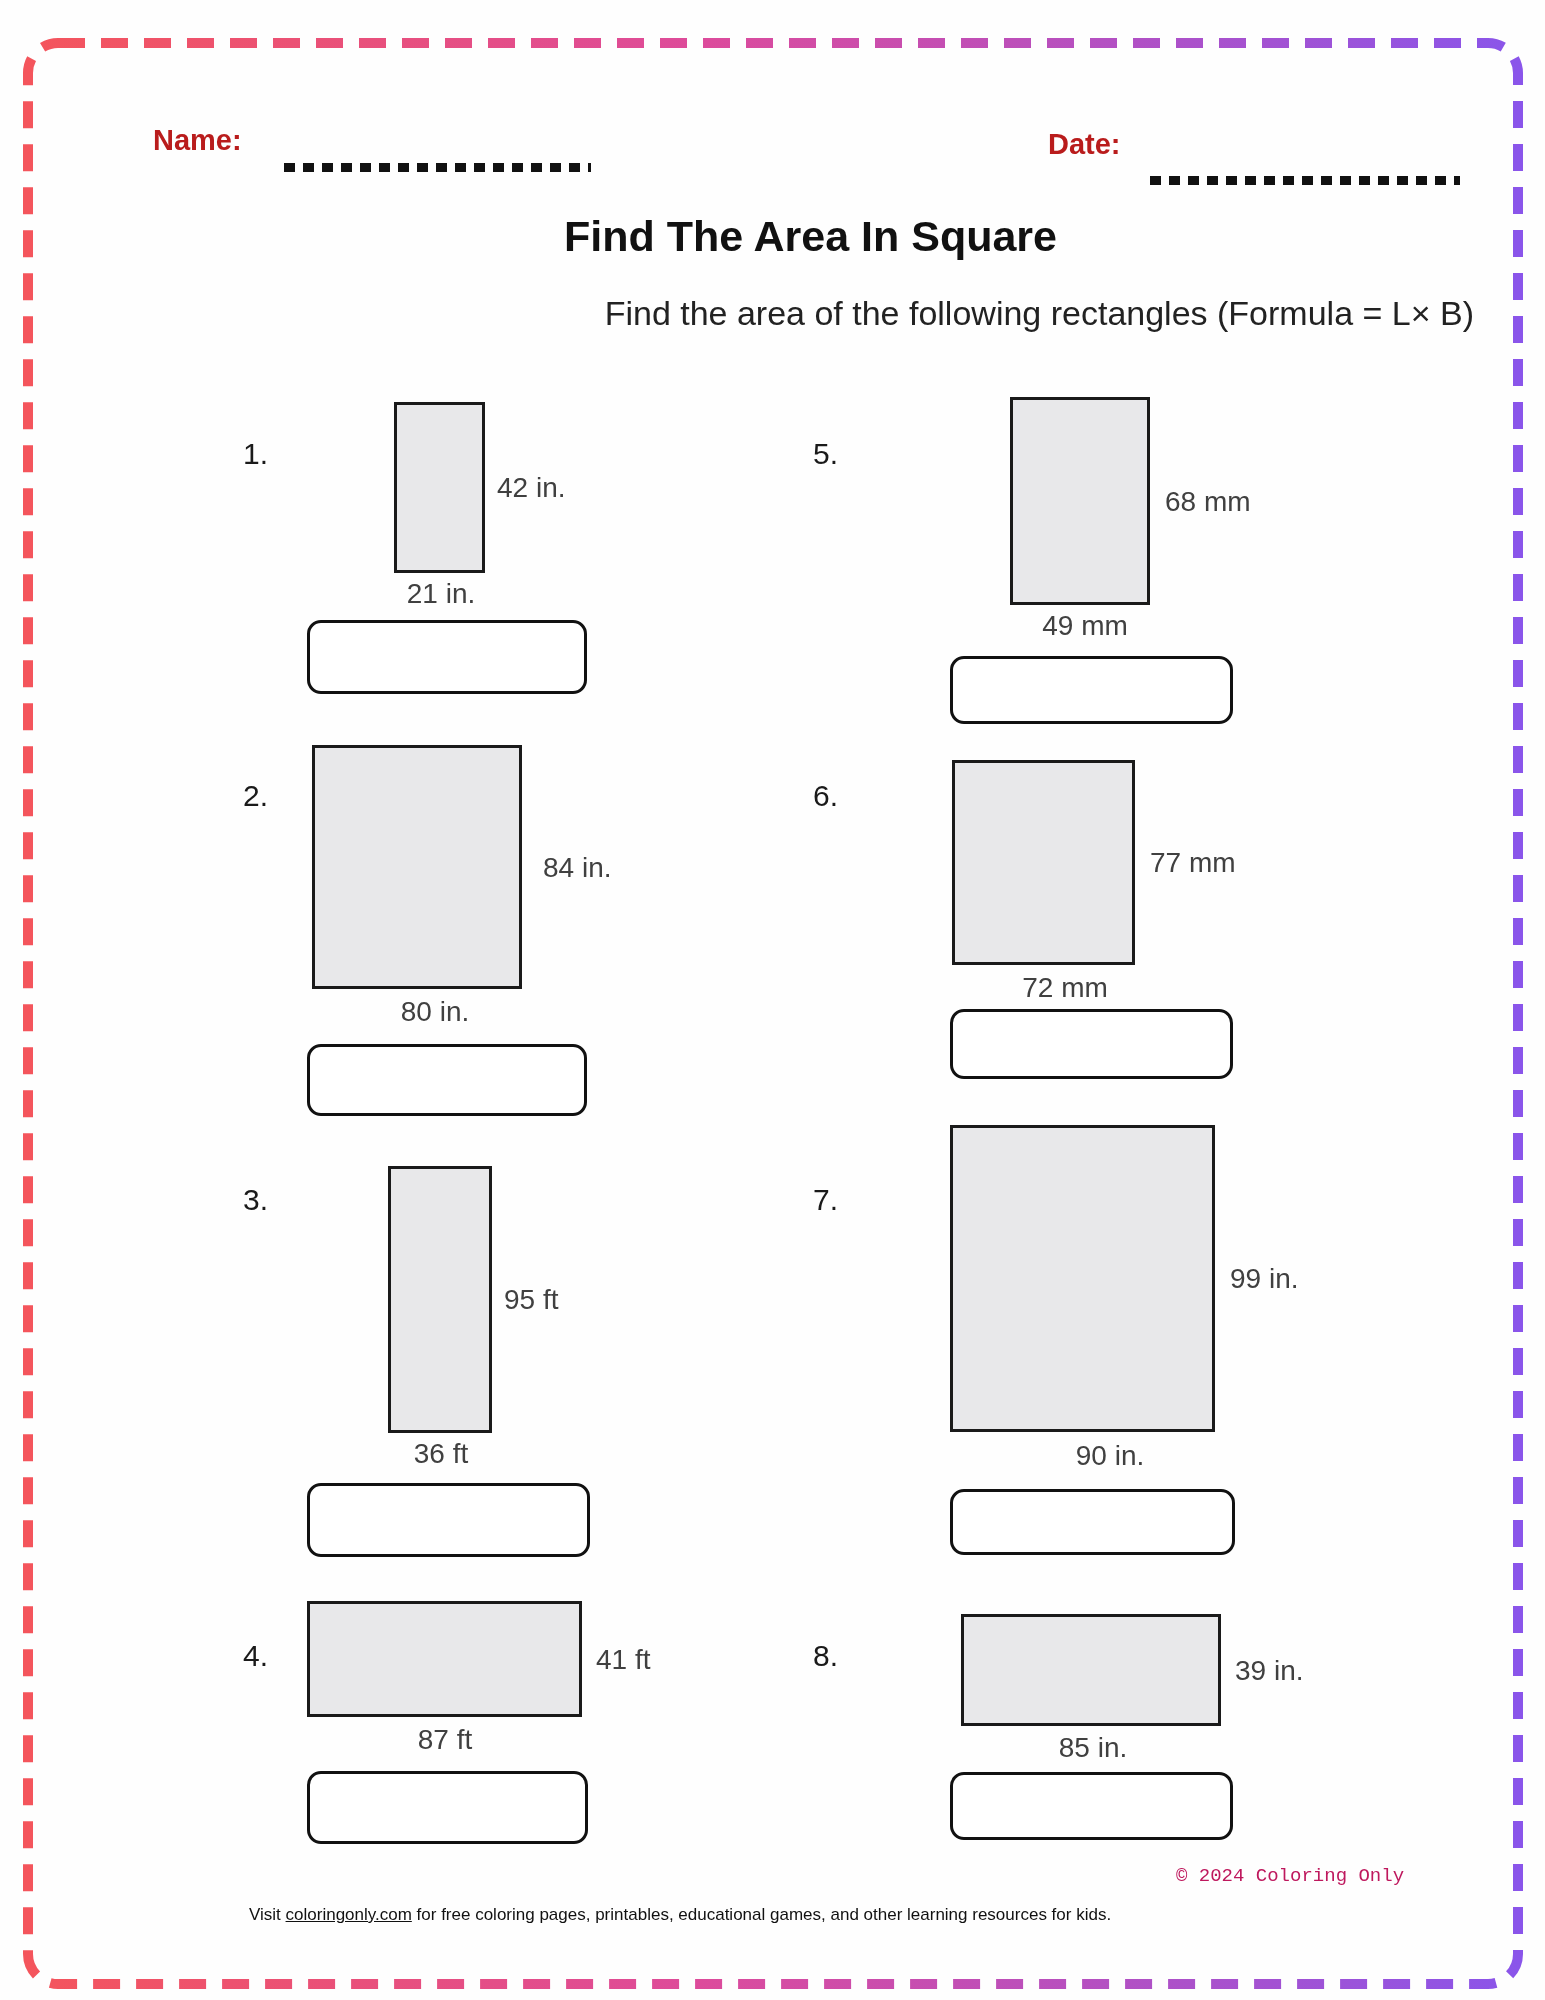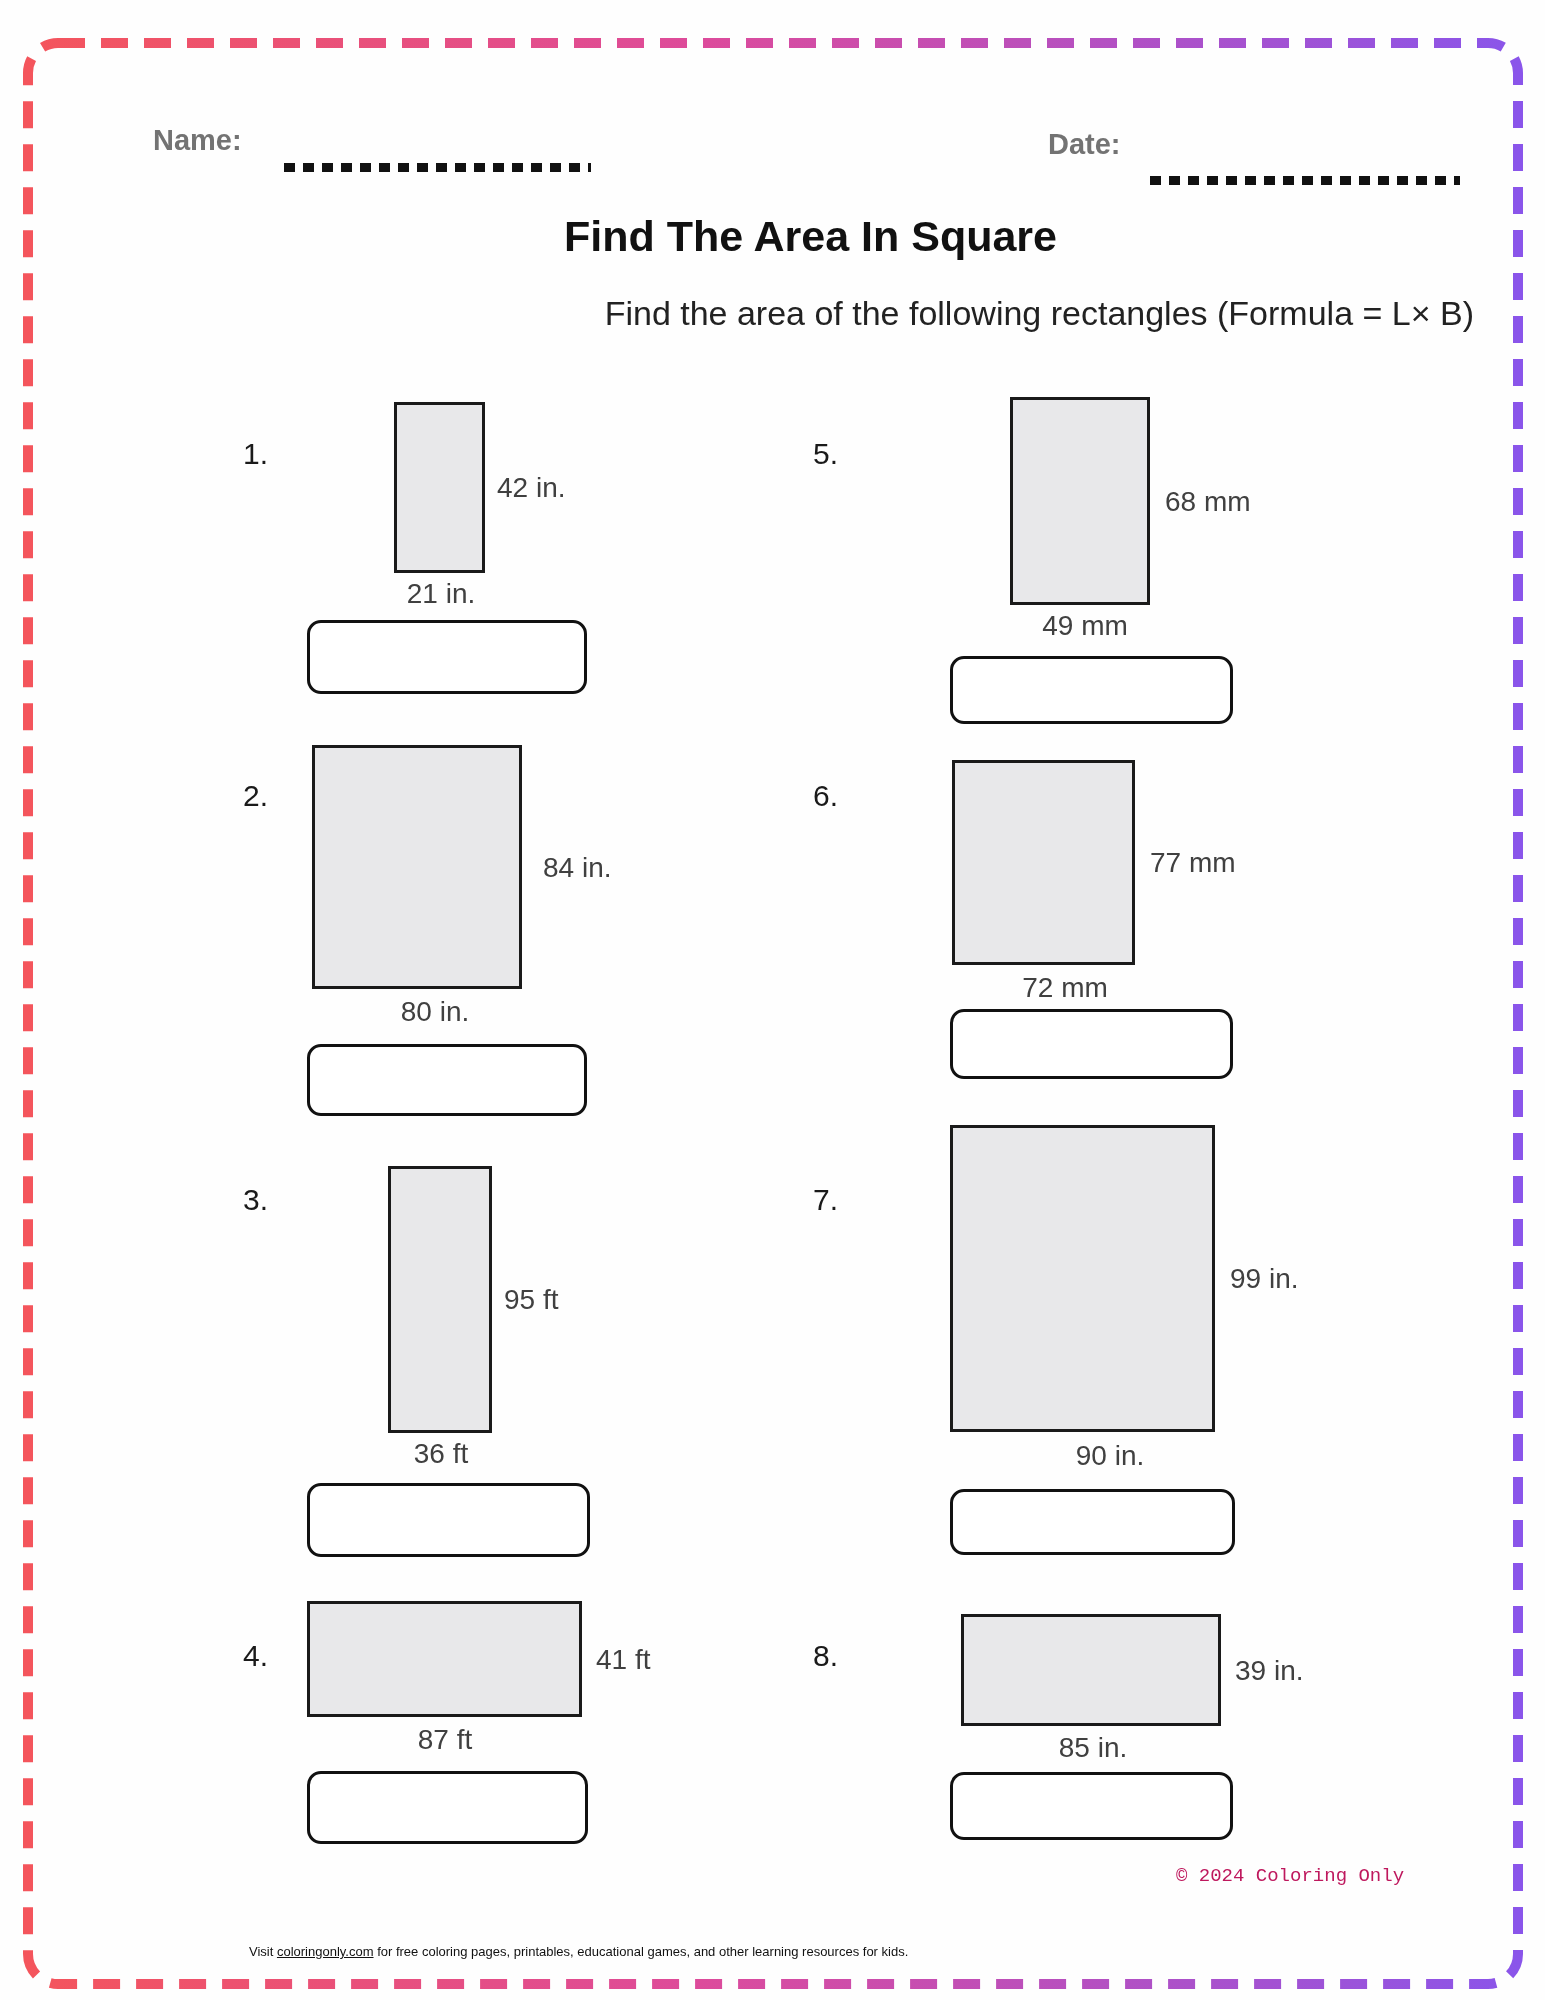--- a/index.html
+++ b/index.html
@@ -14,7 +14,7 @@
   svg.frame{position:absolute;left:0;top:0;pointer-events:none;}
 
   
-  .name-label,.date-label{position:absolute;font-size:29px;font-weight:700;color:#737373;}
+  .name-label,.date-label{position:absolute;font-size:29px;font-weight:700;color:#b91c1c;}
   .name-label{left:153px;top:124px;}
   .date-label{left:1048px;top:128px;}
   .write-line{position:absolute;height:9px;

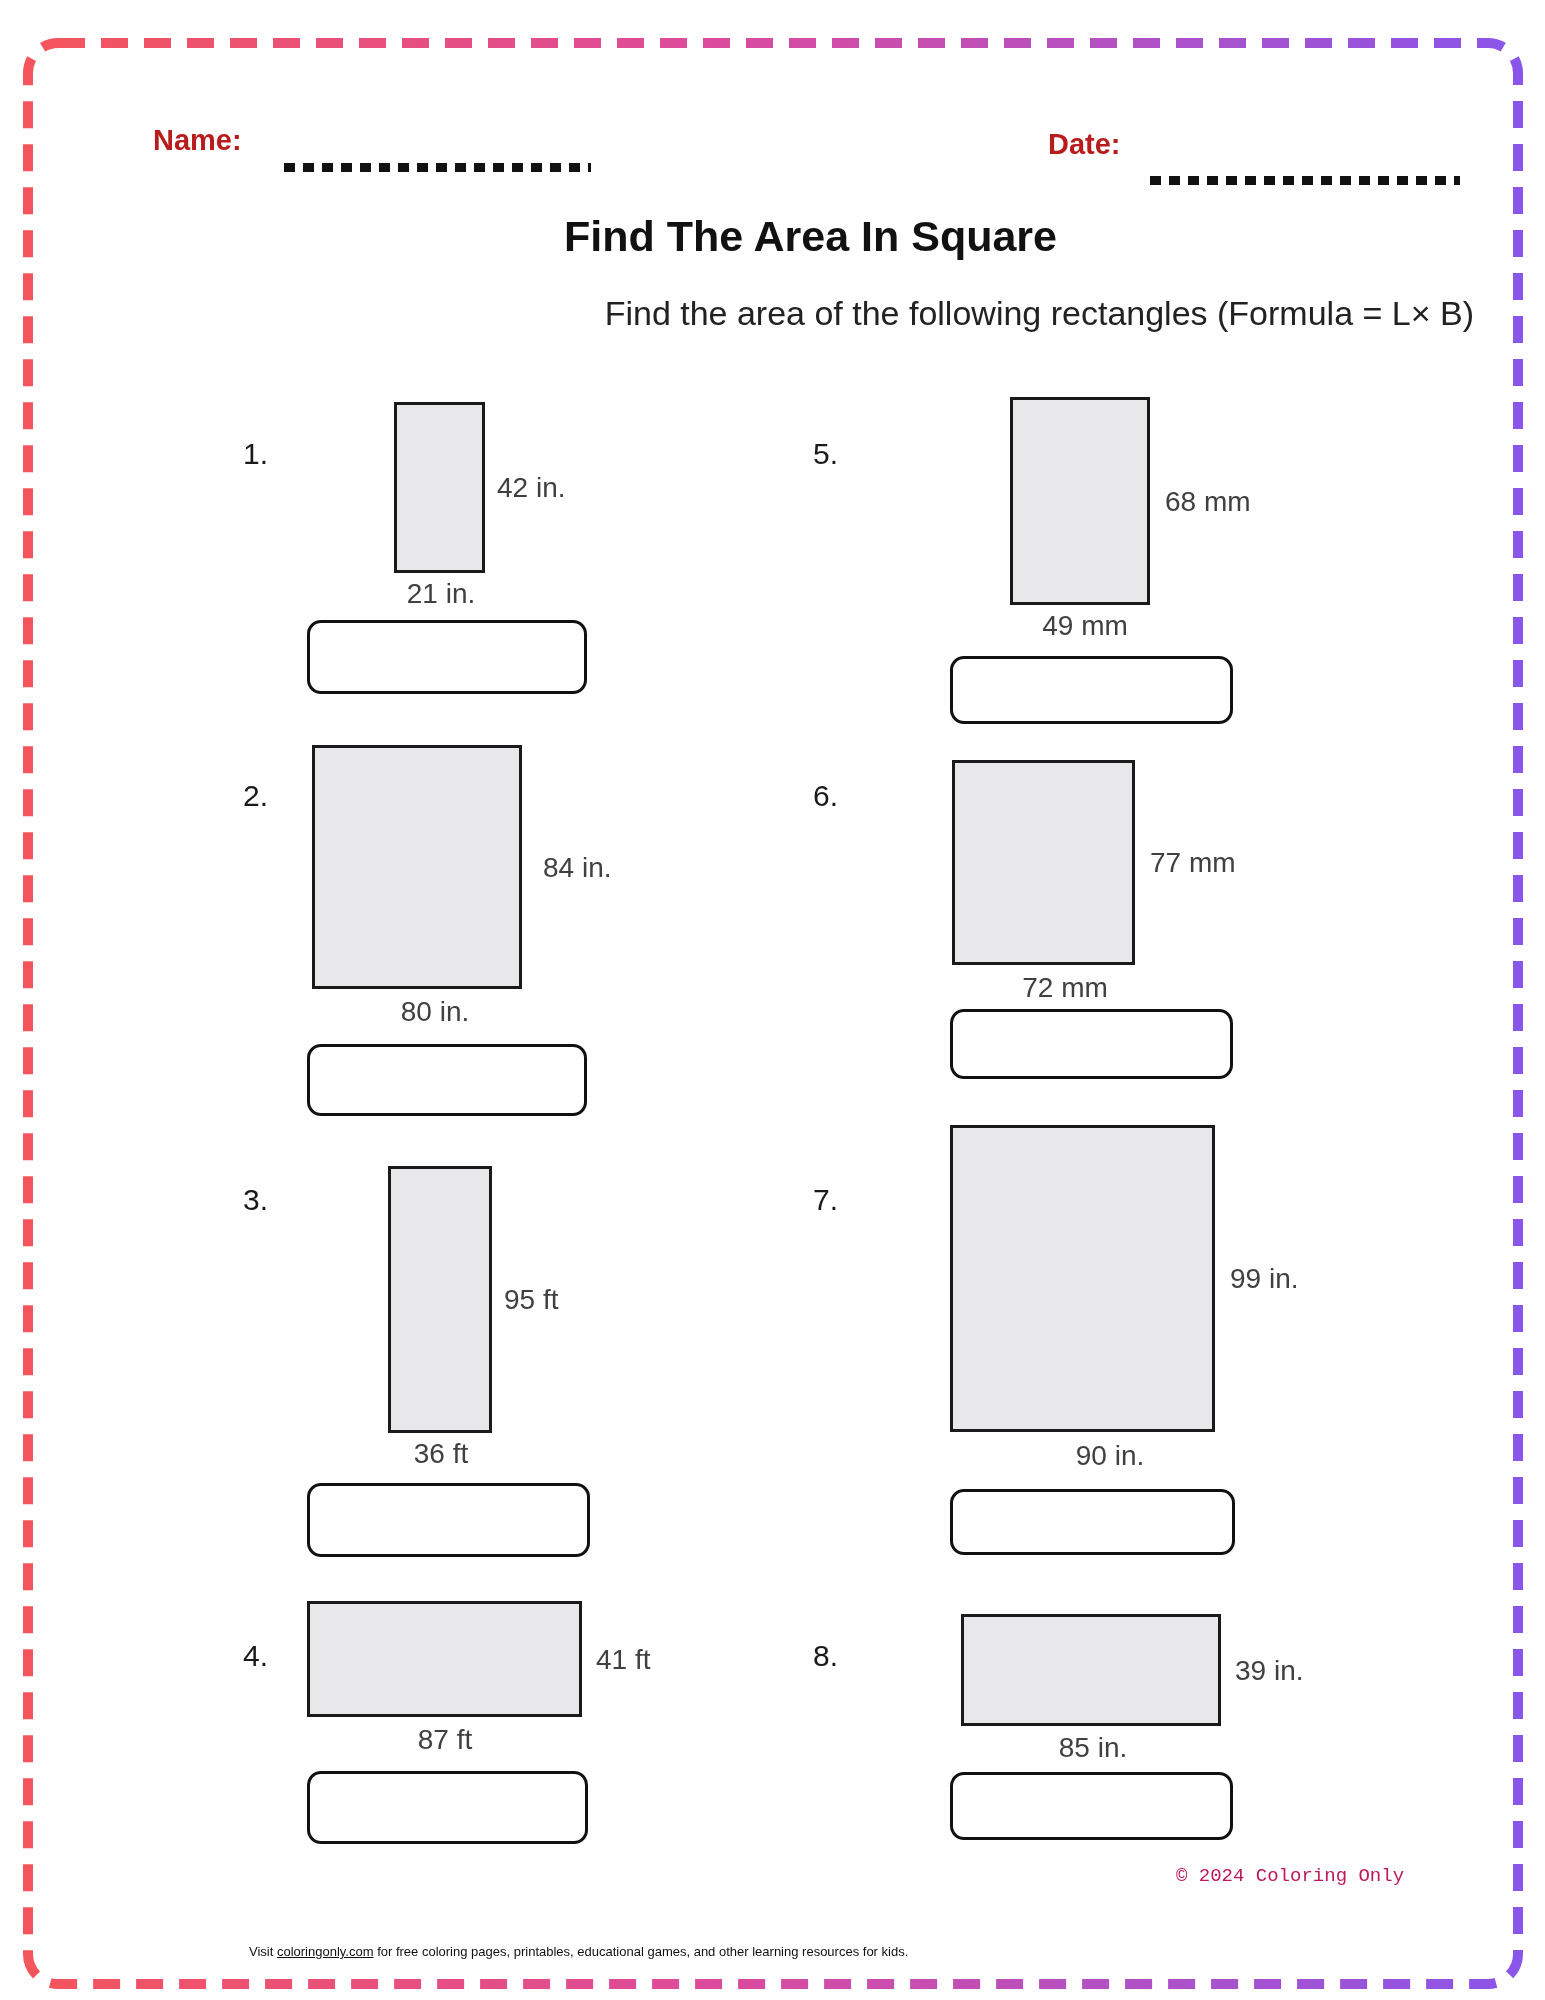--- a/index.html
+++ b/index.html
@@ -87,7 +87,7 @@
   .logo{position:absolute;left:77px;top:1876px;width:132px;text-align:center;}
   .logo svg{display:block;margin:0 auto;}
   .logo-text{font-size:22px;font-weight:700;color:#3a6bd6;margin-top:3px;letter-spacing:0px;}
-  .visit{position:absolute;left:249px;top:1902px;width:1170px;font-size:13px;line-height:1.55;color:#111;margin-top:40px;}
+  .visit{position:absolute;left:249px;top:1902px;width:1170px;font-size:17px;line-height:1.55;color:#111;}
   .visit a{color:#111;text-decoration:underline;cursor:pointer;}
   .copyright{position:absolute;left:1176px;top:1865px;font-size:19px;color:#be185d;font-family:Liberation Mono, monospace;}
 </style>

